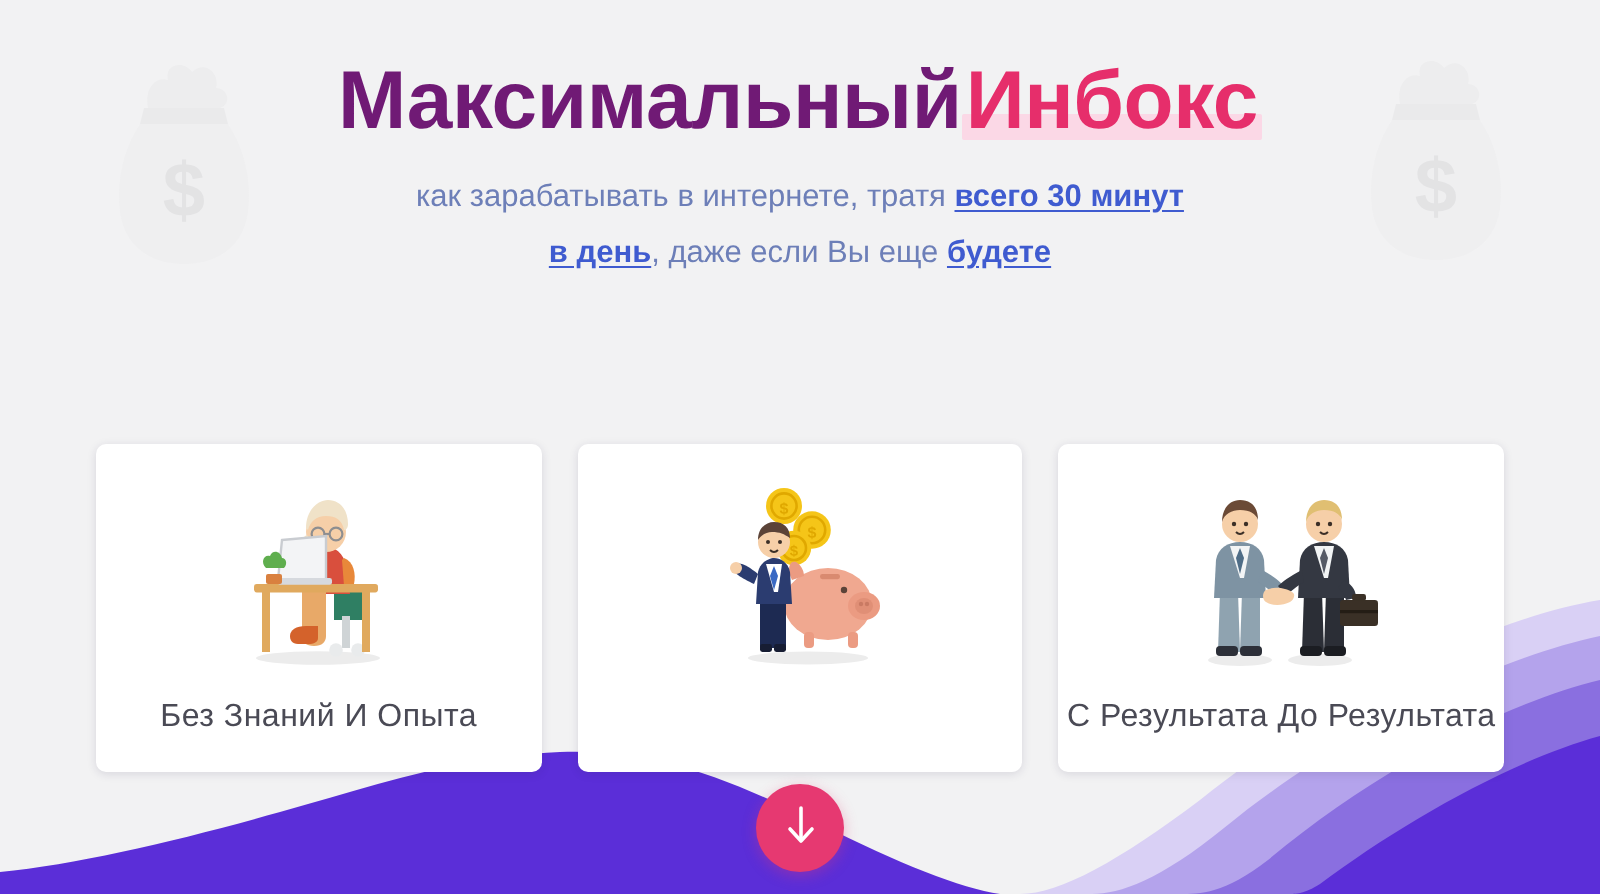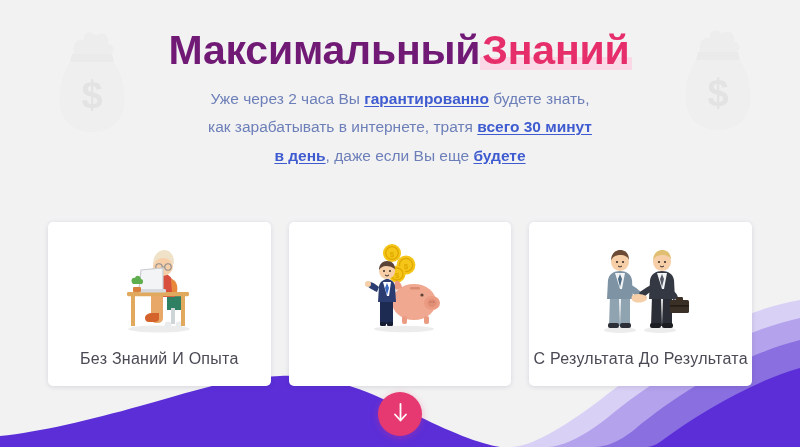--- a/index.html
+++ b/index.html
@@ -163,7 +163,7 @@
 
 <div id="header">
   <h1 id="page-title">
-    <span id="title-primary">Максимальный</span><span id="title-accent">Знаний</span>
+    <span id="title-primary">Максимальный</span><span id="title-accent">Инбокс</span>
   </h1>
   <div id="subtitle">
       <div><span>Уже через 2 часа Вы </span><span class="em">гарантированно</span><span> будете знать,</span></div>

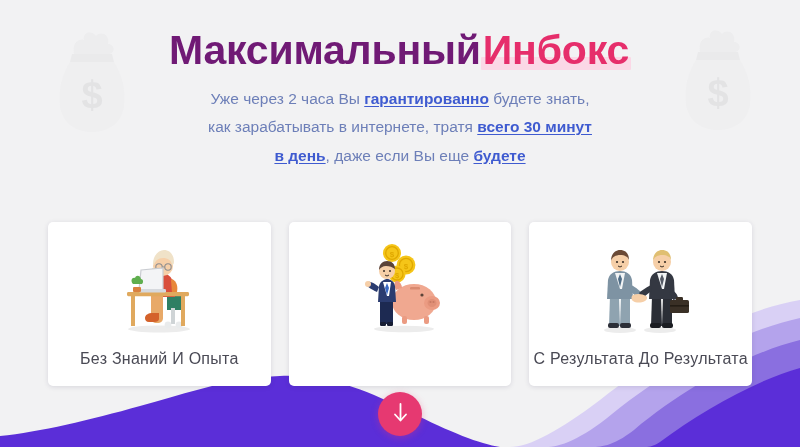--- a/index.html
+++ b/index.html
@@ -166,7 +166,6 @@
     <span id="title-primary">Максимальный</span><span id="title-accent">Инбокс</span>
   </h1>
   <div id="subtitle">
-      <div><span>Уже через 2 часа Вы </span><span class="em">гарантированно</span><span> будете знать,</span></div>
       <div><span>как зарабатывать в интернете, тратя </span><span class="em">всего 30 минут</span></div>
       <div><span class="em">в день</span><span>, даже если Вы еще </span><span class="em">будете</span></div>
     </div>

